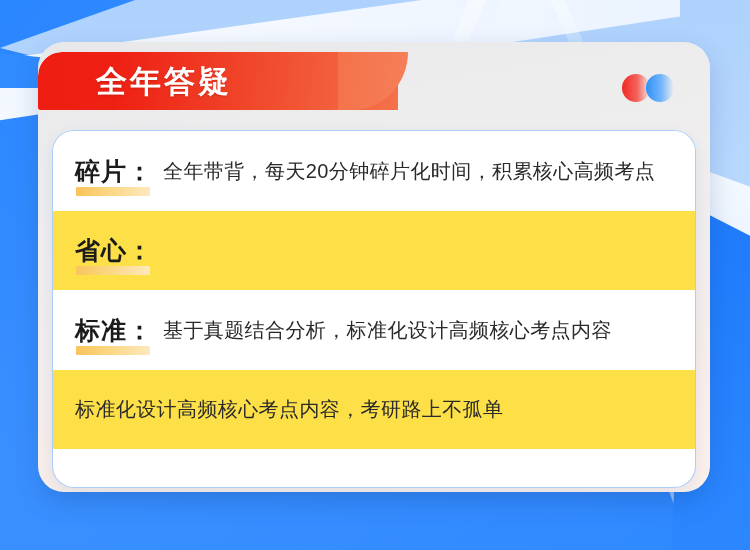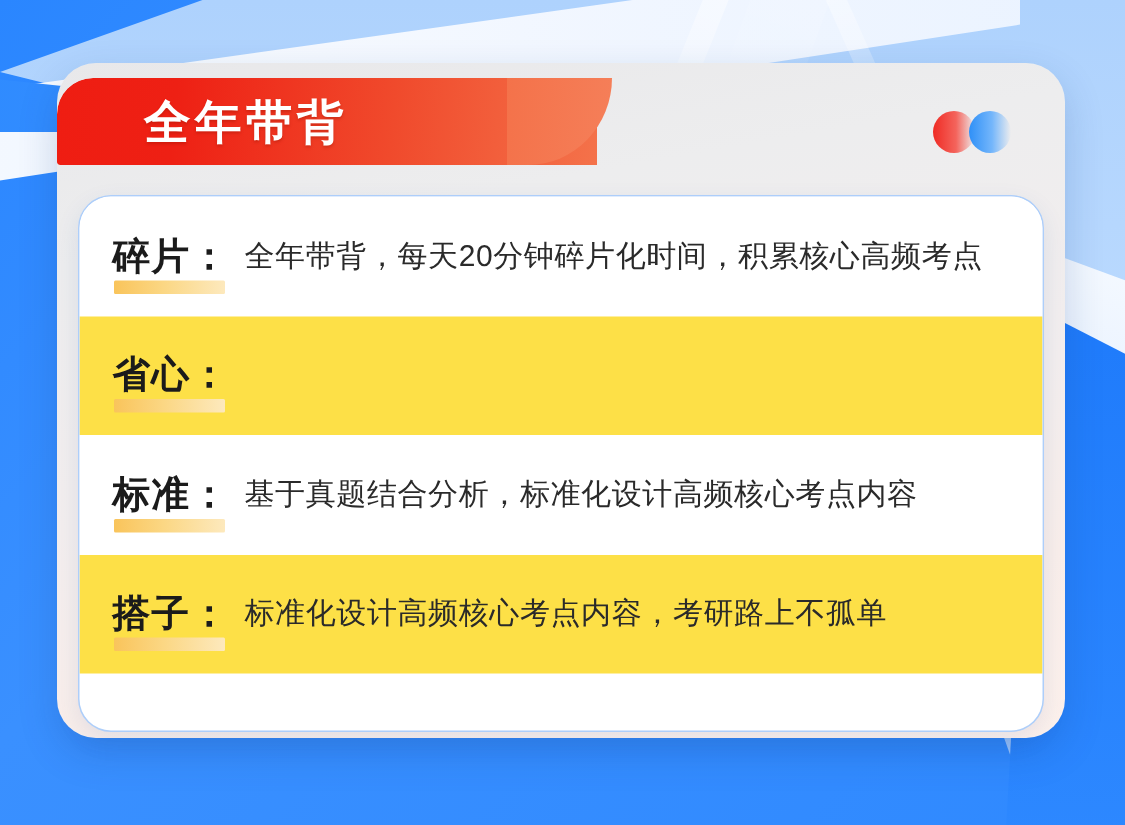--- a/index.html
+++ b/index.html
@@ -216,7 +216,7 @@
 
   <div class="ribbon"></div>
   <div class="ribbon-tail"></div>
-  <div class="ribbon-title">全年带背</div>
+  <div class="ribbon-title">全年答疑</div>
 
   <div class="dots">
     <span class="dot red"></span>

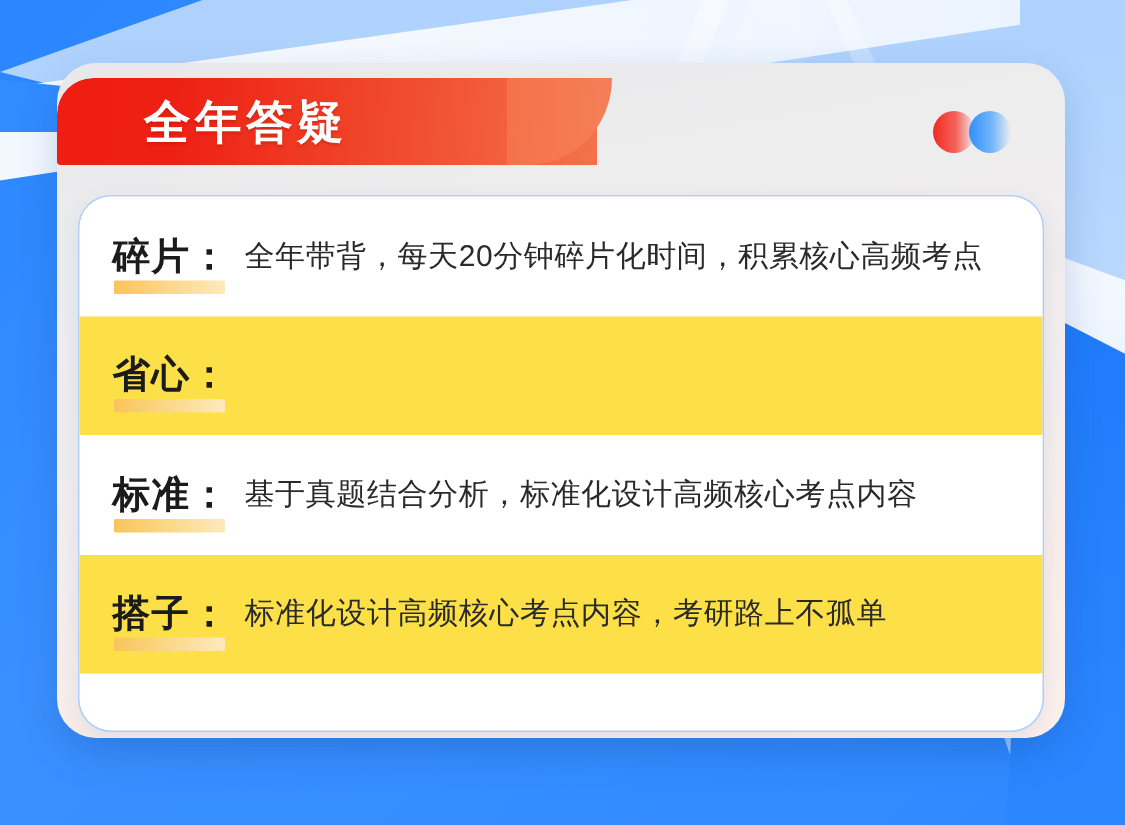--- a/index.html
+++ b/index.html
@@ -249,10 +249,6 @@
     </div>
 
     <div class="row even">
-      <div class="term-wrap">
-        <span class="term">搭子：</span>
-        <span class="term-underline"></span>
-      </div>
       <span class="desc">标准化设计高频核心考点内容，考研路上不孤单</span>
     </div>
 

